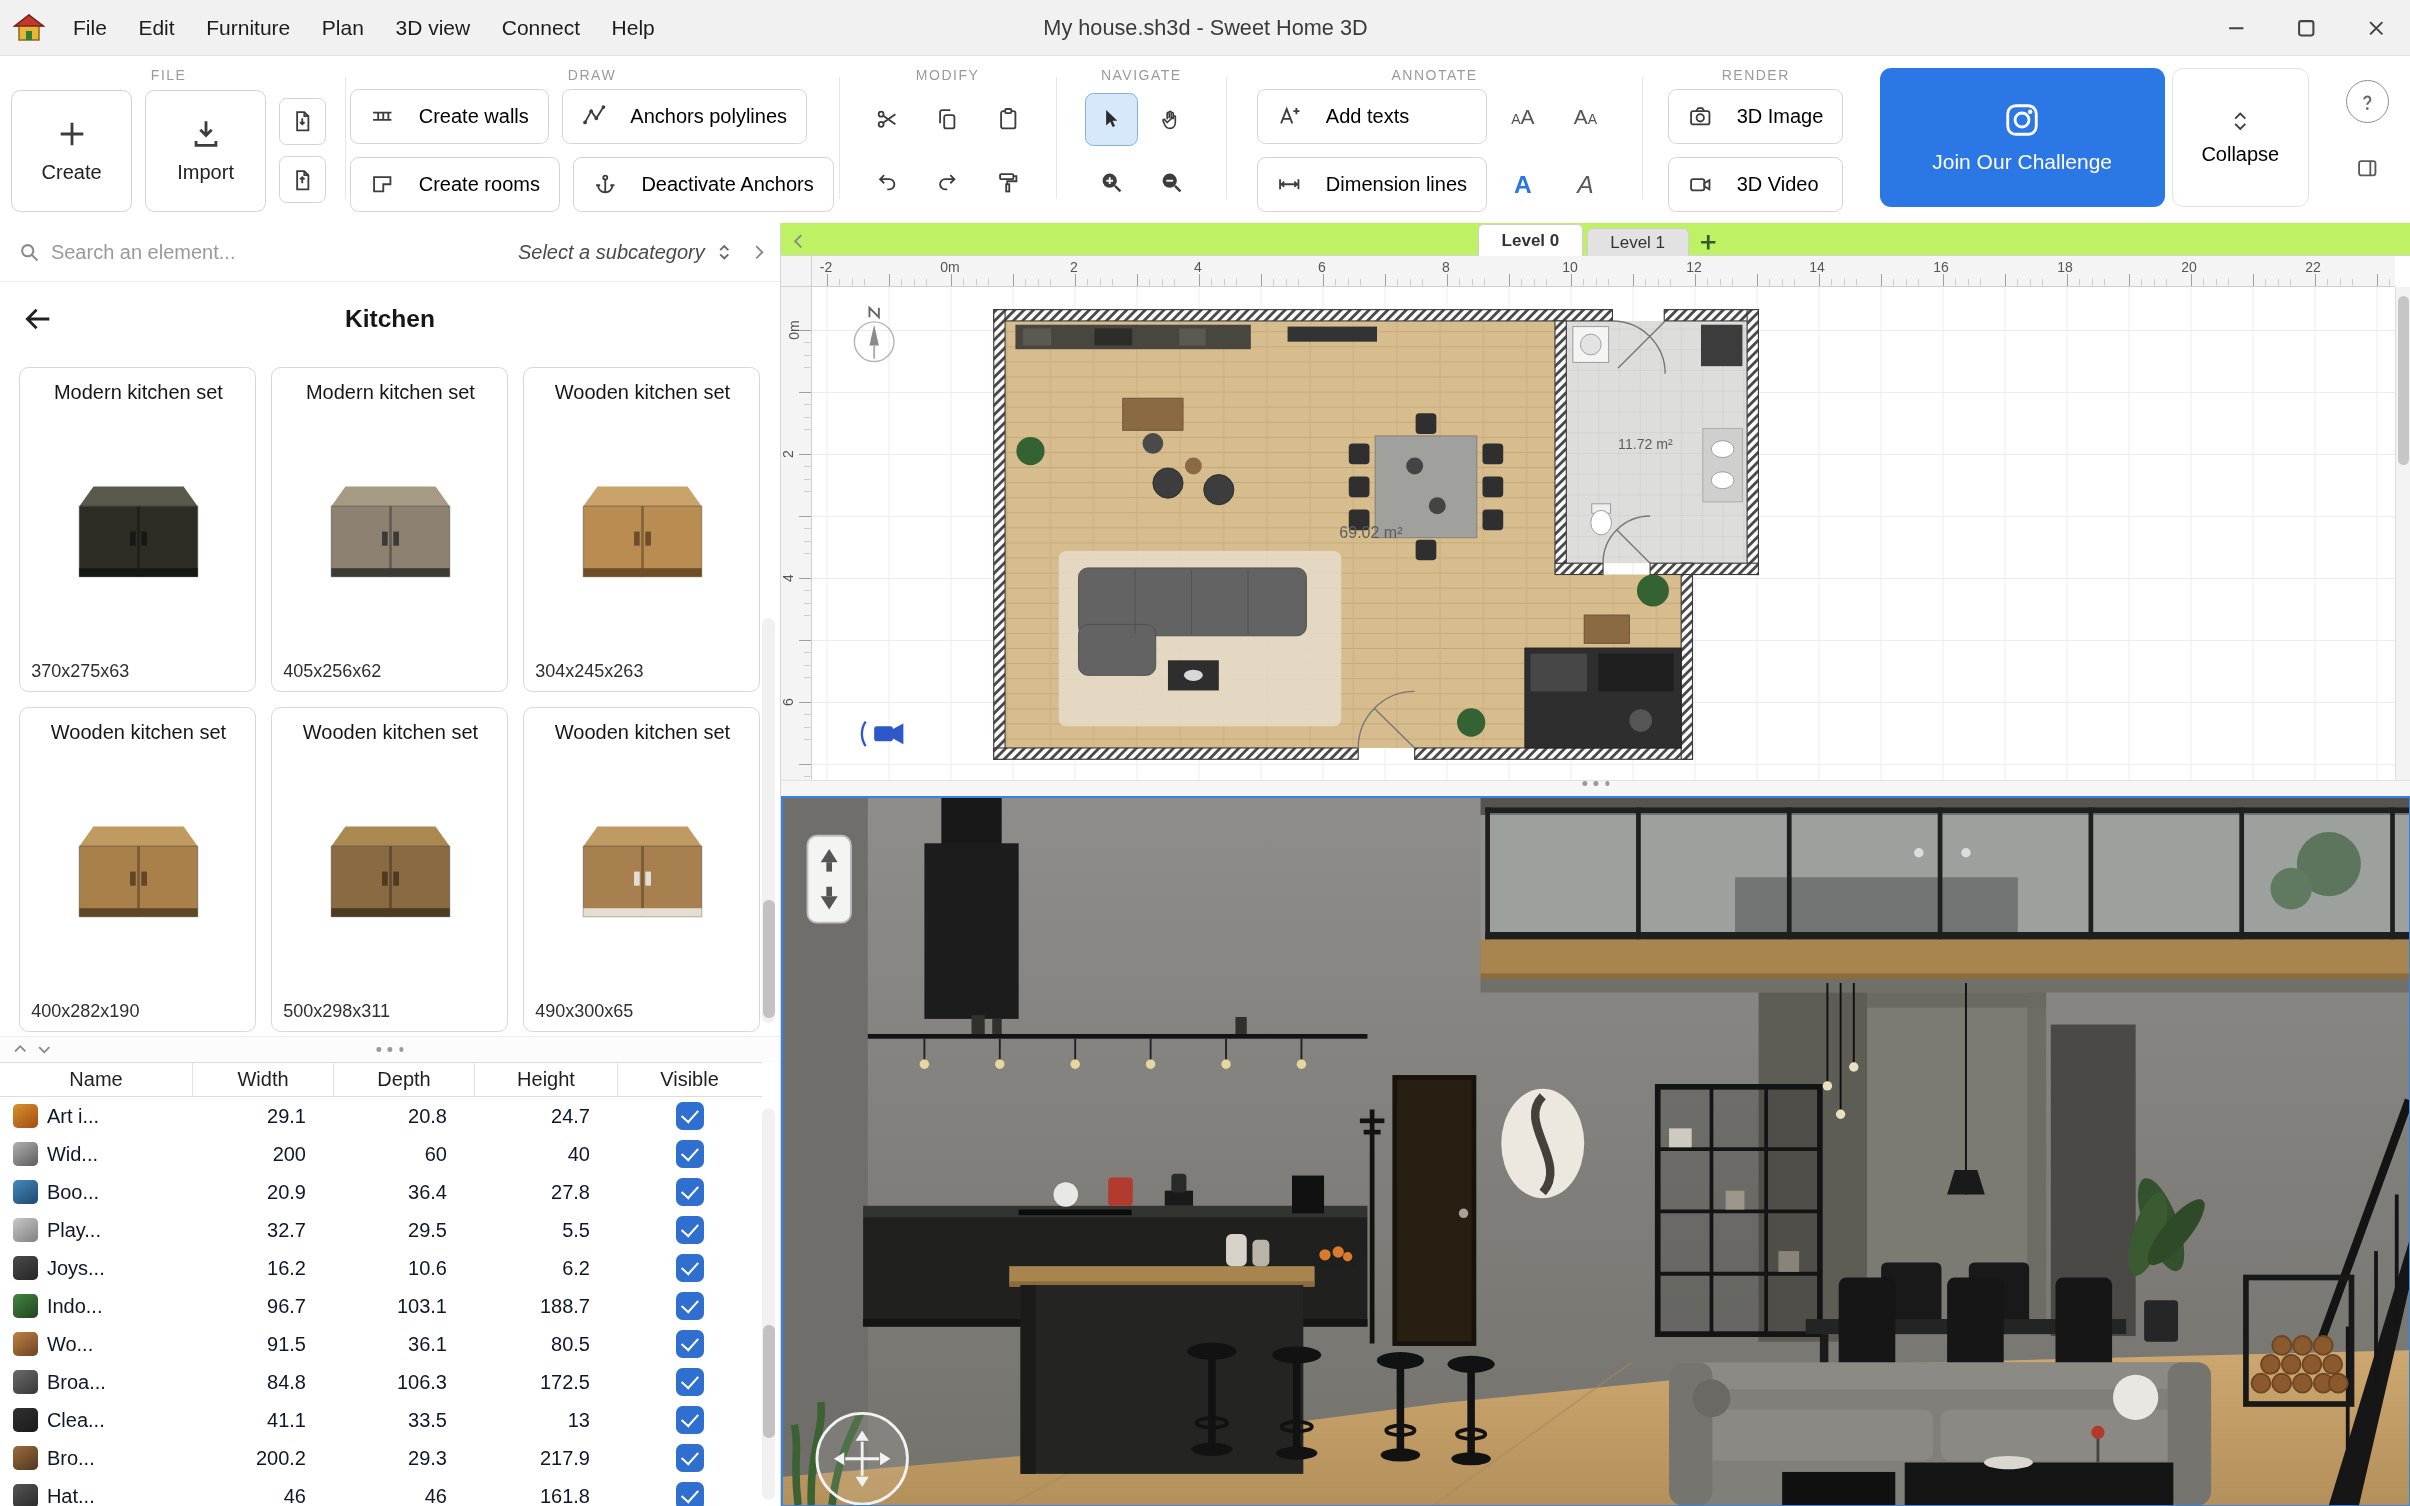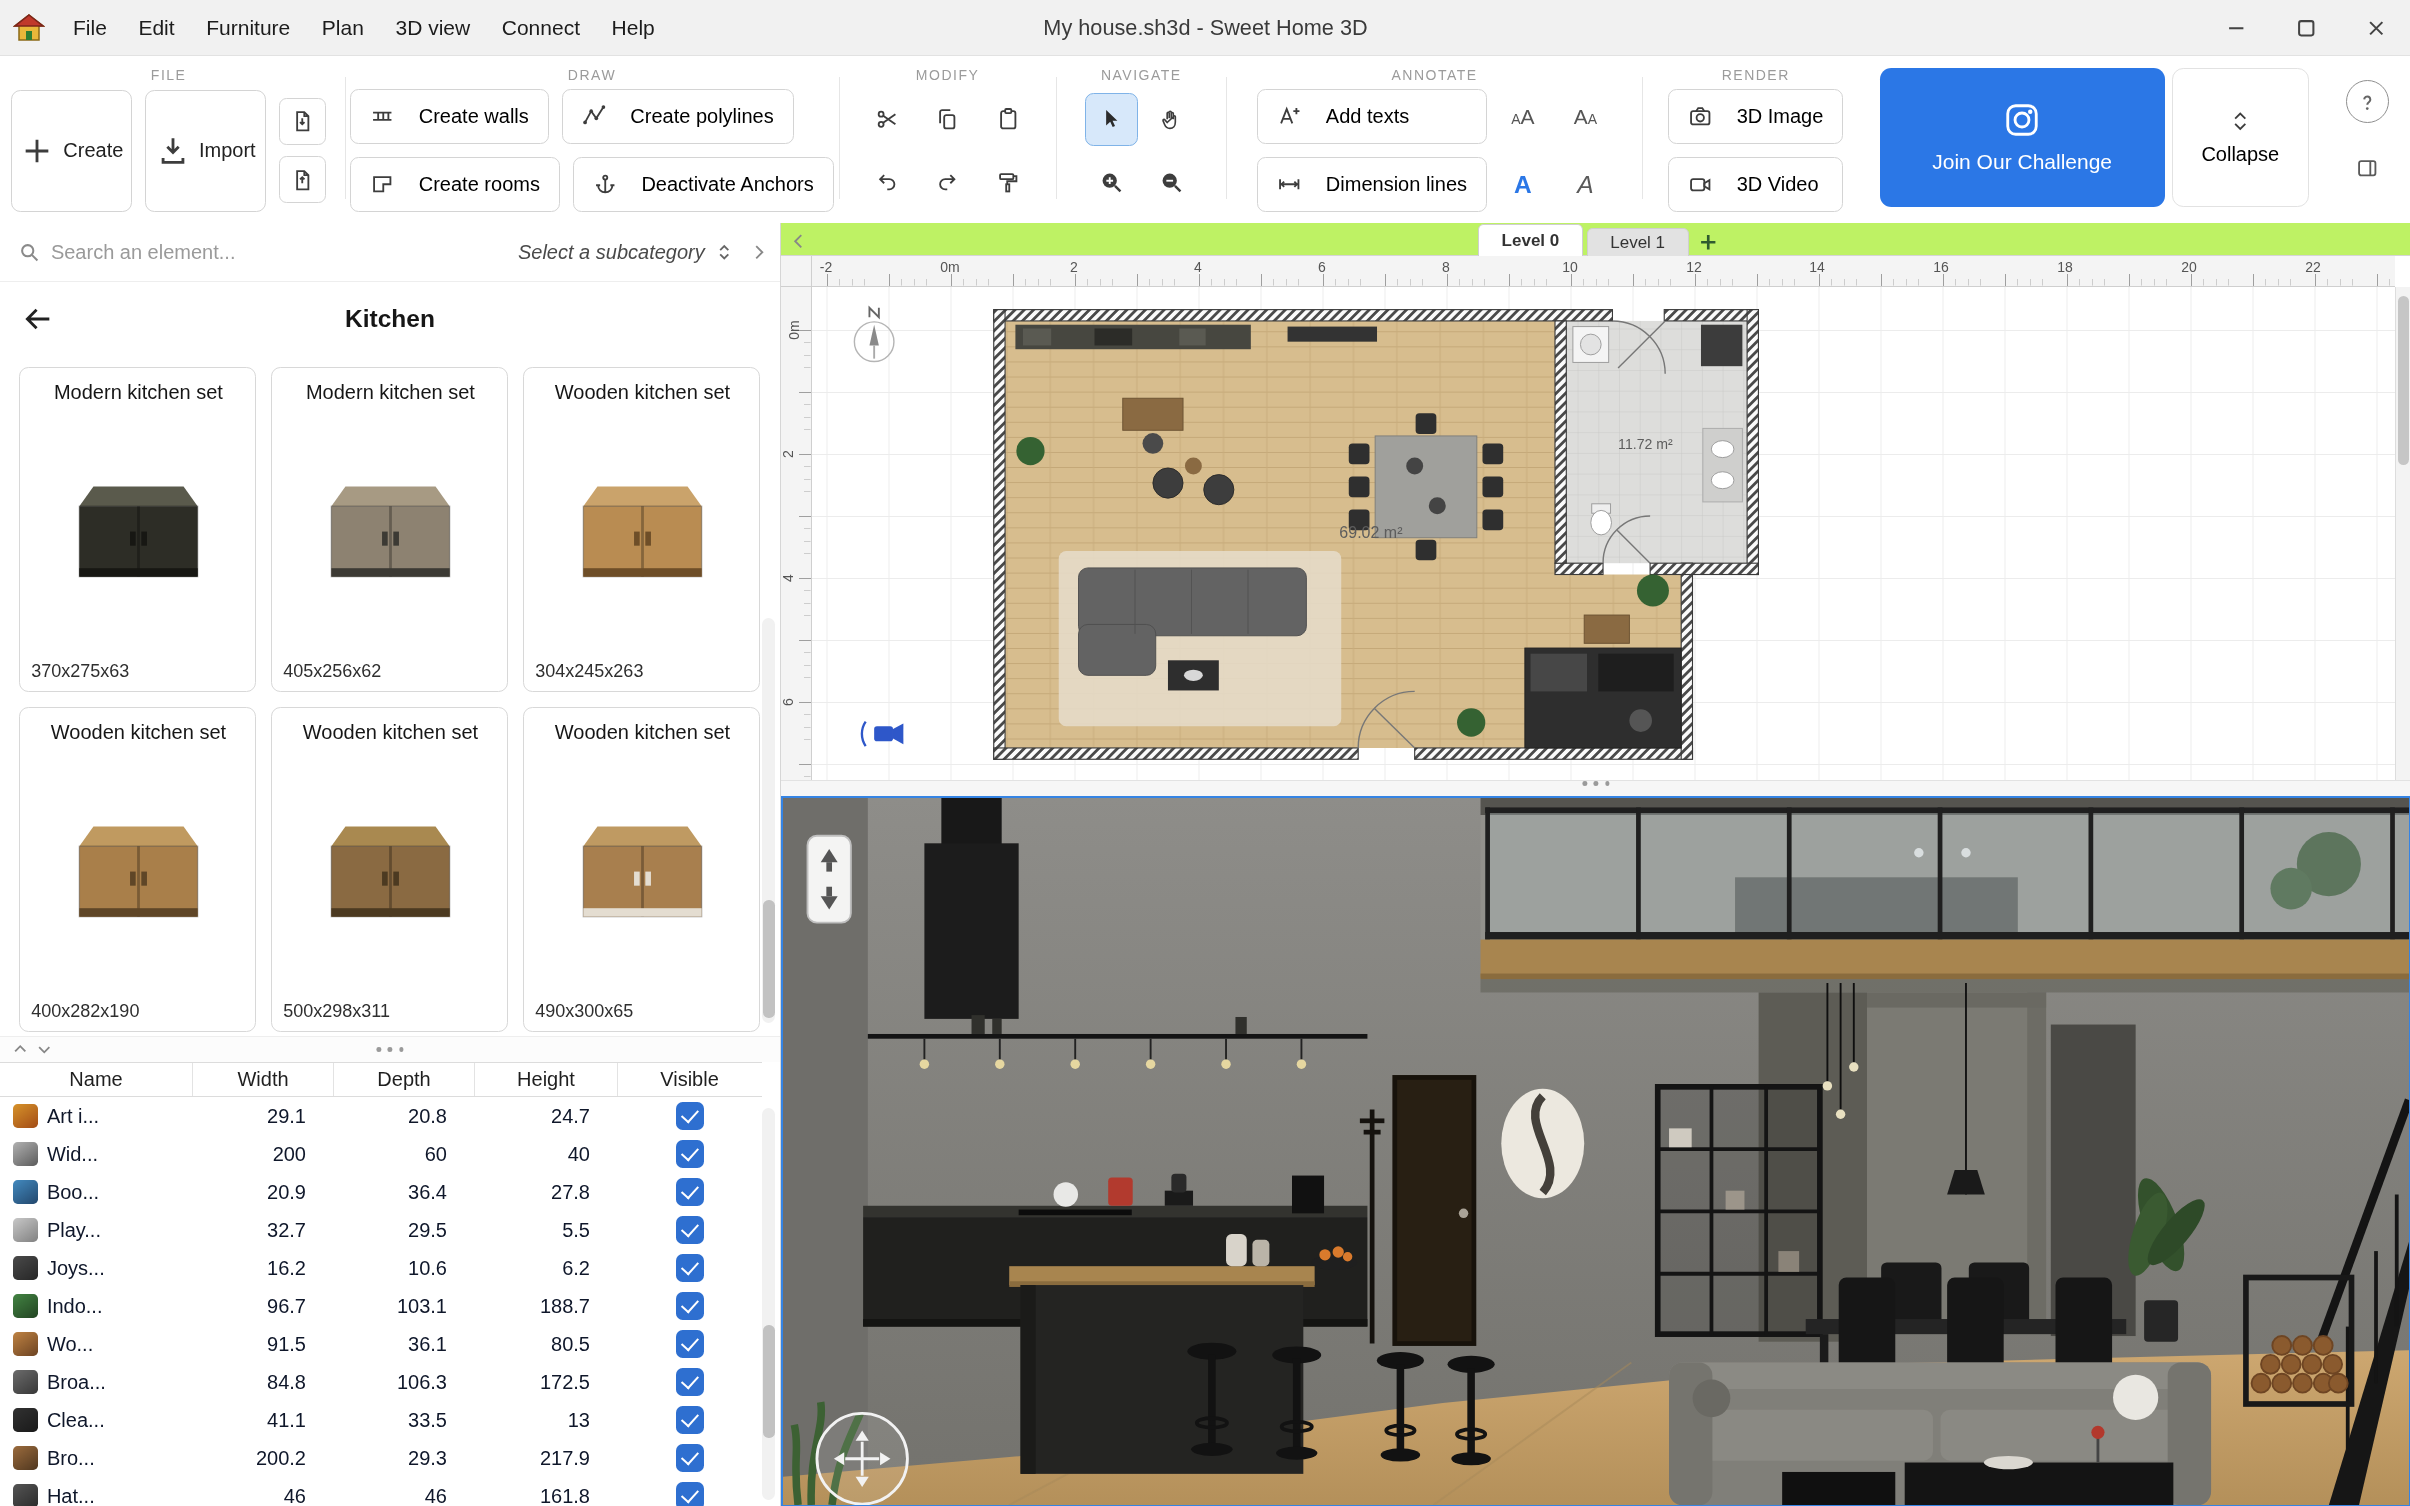--- a/index.html
+++ b/index.html
@@ -237,7 +237,7 @@
                   <circle cx="14" cy="14" r="1.8" fill="#3d3d3d"></circle>
                   <circle cx="21" cy="3" r="1.8" fill="#3d3d3d"></circle>
                 </svg>
-              <span>Create polylines</span>
+              <span>Anchors polylines</span>
             </button>
           </div>
           <div class="cols">

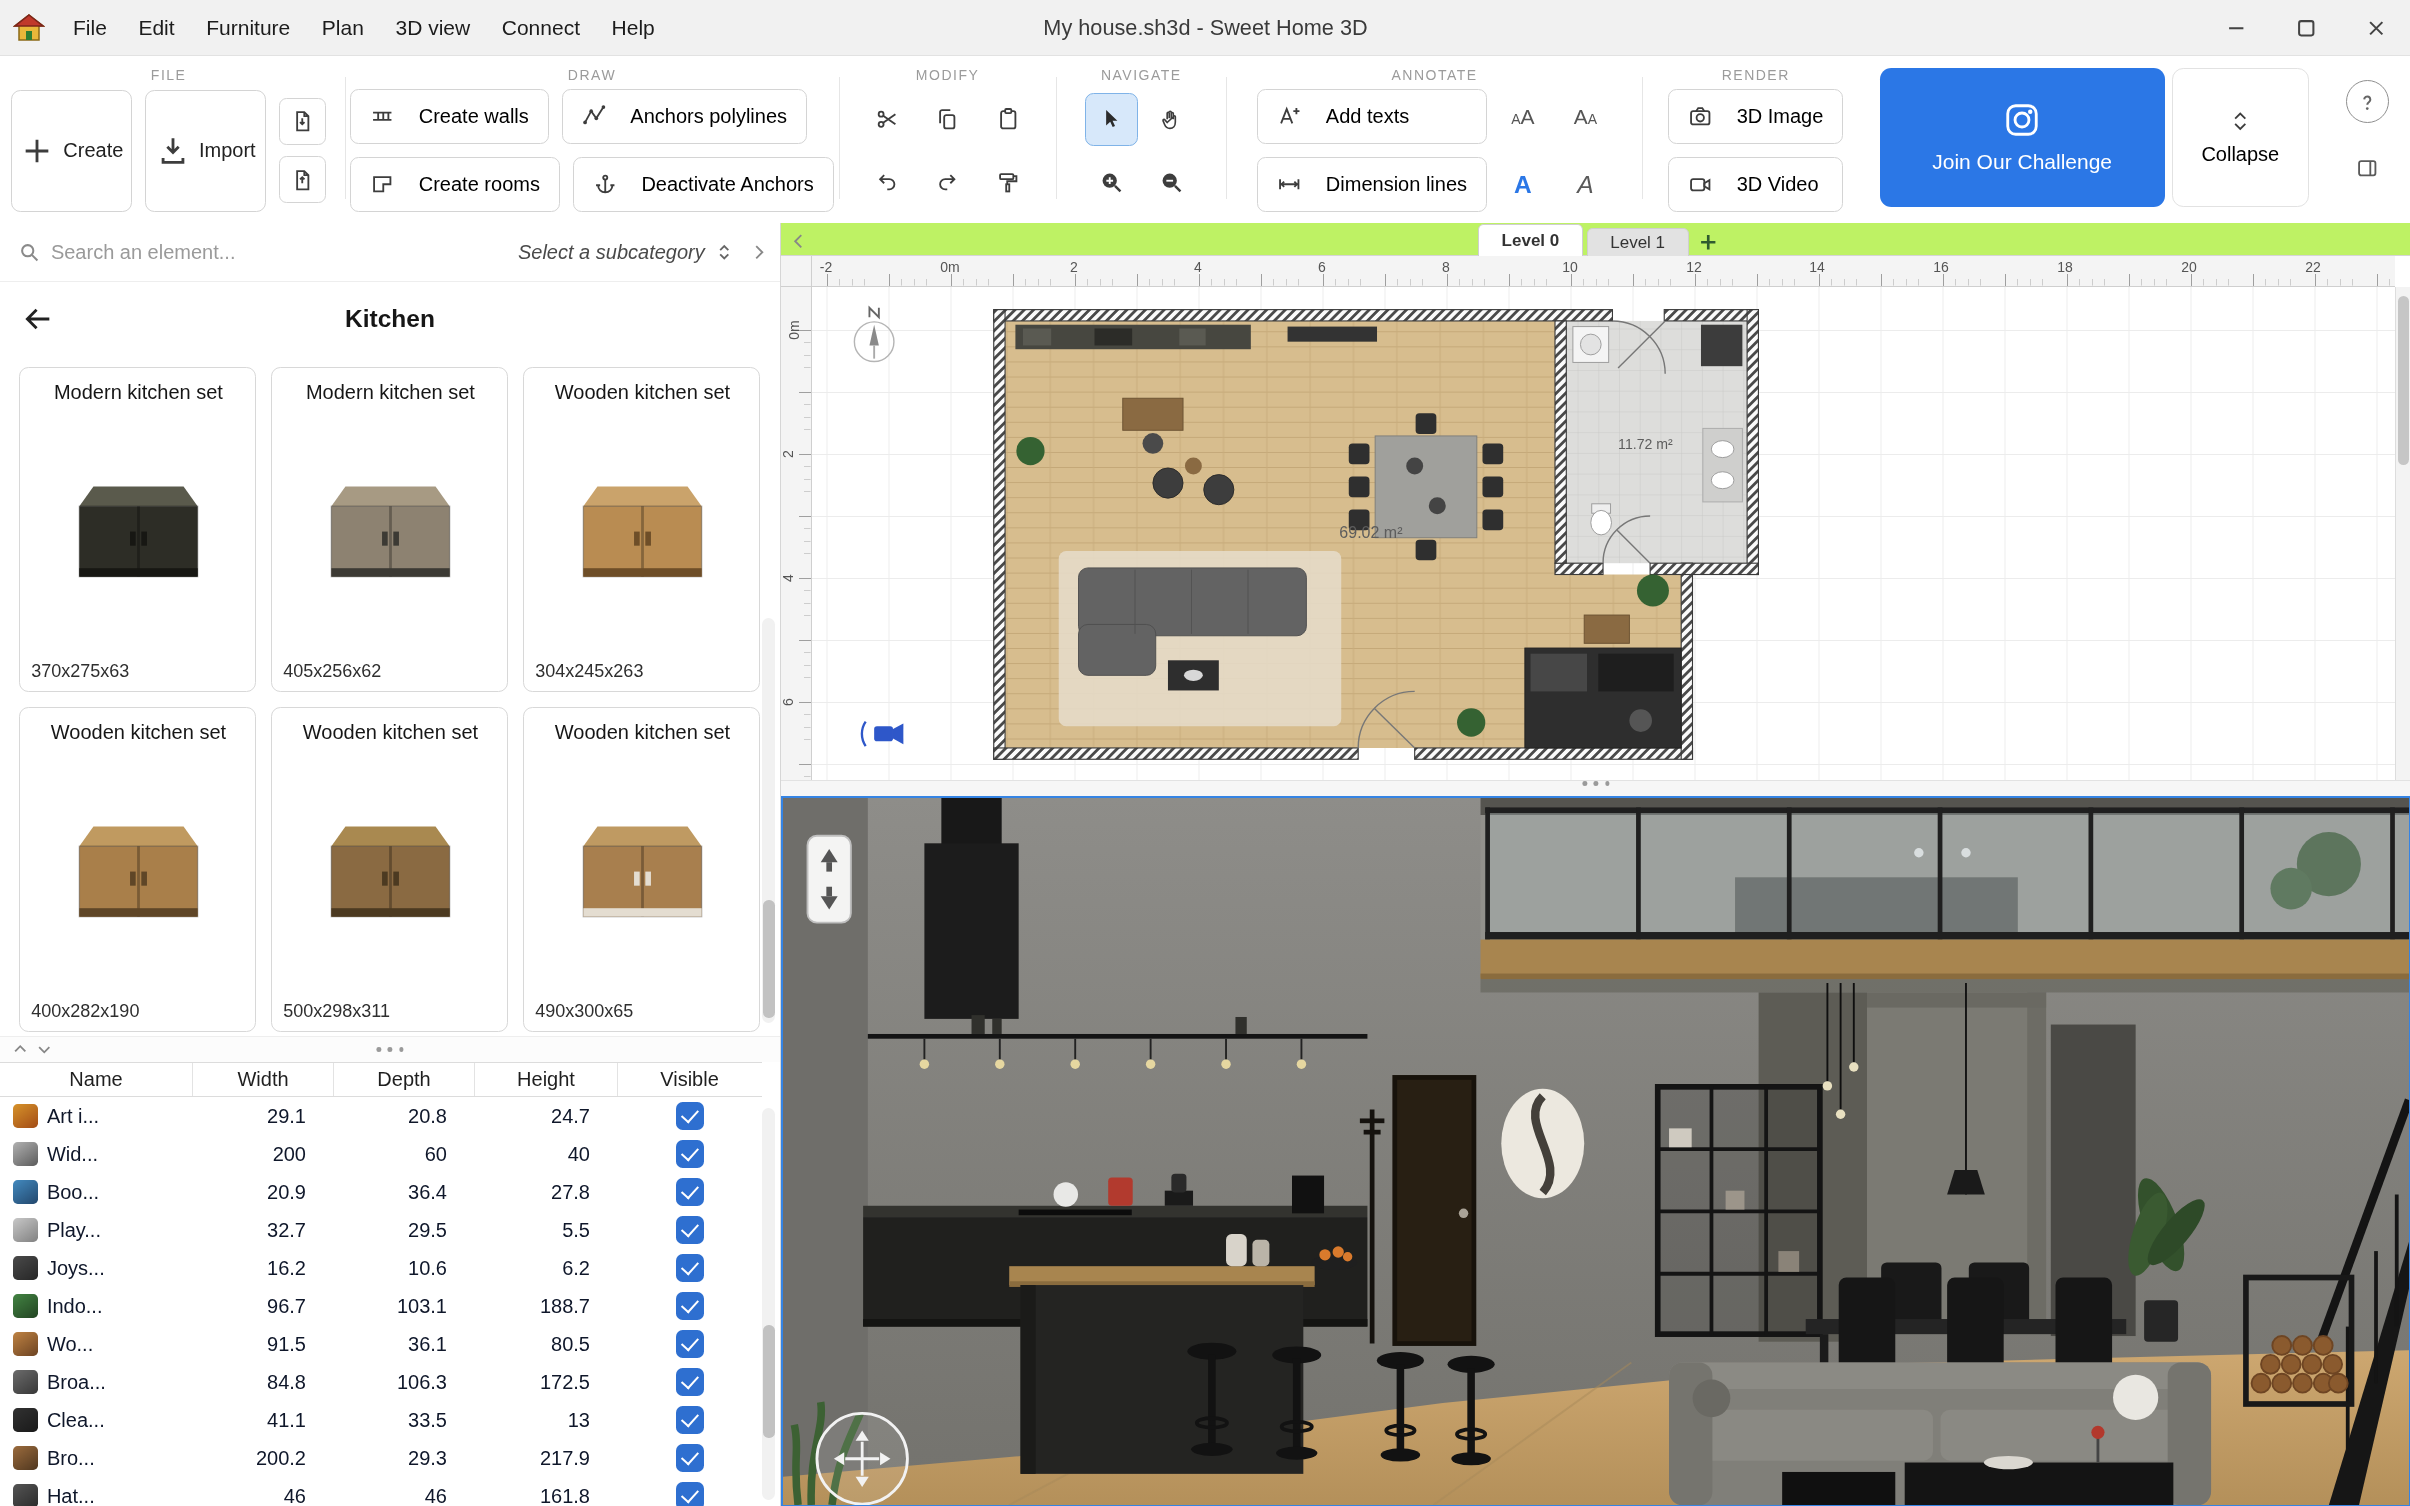--- a/index.html
+++ b/index.html
@@ -25,7 +25,7 @@
     font-size:14px; letter-spacing:1.5px; color:#9b9b9b; }
   .tb-body { flex:1; display:flex; align-items:center; gap:13px; }
   .tb-sep { width:0.9px; background:#e6e6e6; margin:15px 13px; }
-  .big-btn { width:121px; height:122px; display:flex; flex-direction:row; align-items:center;
+  .big-btn { width:121px; height:122px; display:flex; flex-direction:column; align-items:center;
     justify-content:center; gap:9.4px; background:#fff; border:0.9px solid #d4d4d4; border-radius:9.4px; font-size:20px; }
   .mini-col { display:flex; flex-direction:column; gap:11.3px; }
   .mini-btn { width:47px; height:47px; border:0.9px solid #d4d4d4; border-radius:7.5px;

